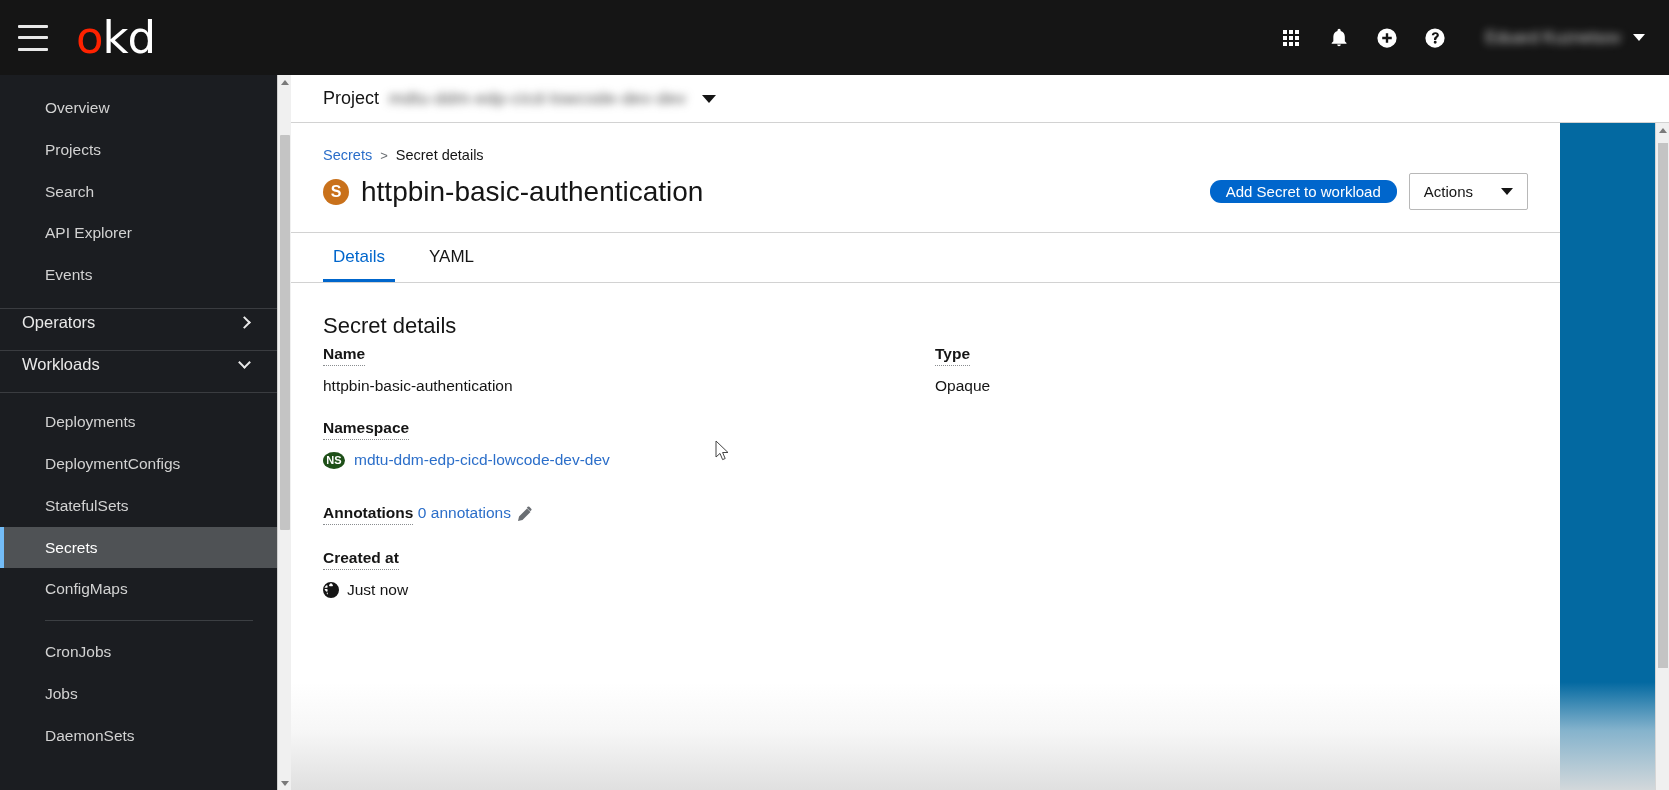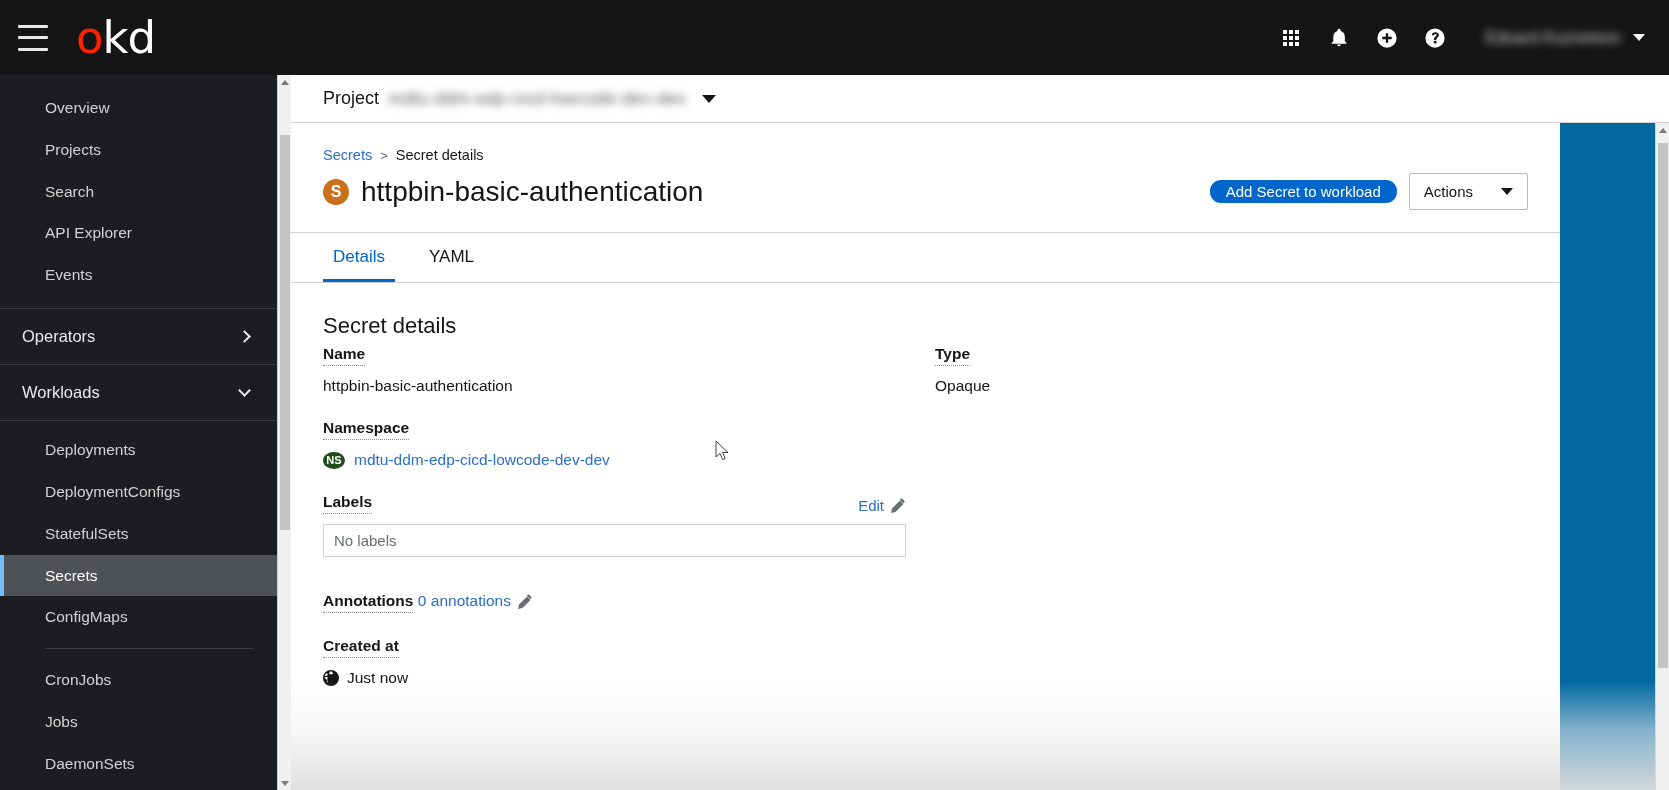--- a/index.html
+++ b/index.html
@@ -74,7 +74,7 @@
   }
   .nav-section {
     display: flex; align-items: center; justify-content: space-between;
-    color: #e9e9e9; font-size: 16.5px; padding: 18px 28px 18px 22px;
+    color: #e9e9e9; font-size: 16.5px; padding: 4px 28px 18px 22px;
     cursor: pointer; border-top: 1px solid #3a3c40; border-bottom: 1px solid #3a3c40;
   }
   .nav-section + .nav-section { border-top: none; }

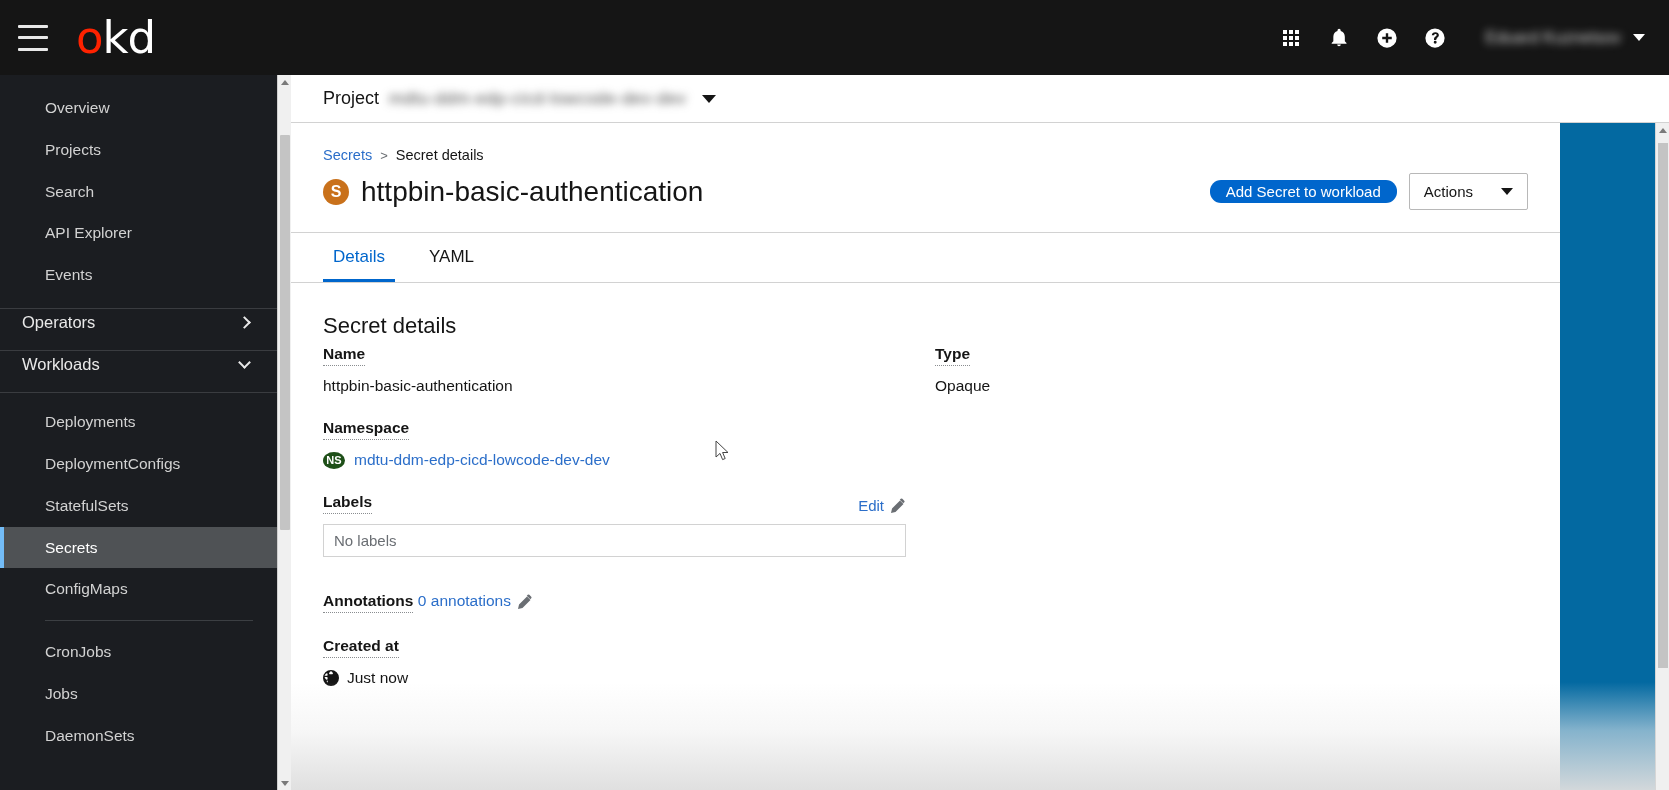--- a/index.html
+++ b/index.html
@@ -380,20 +380,6 @@
             </div>
           </div>
 
-          <div class="dt-block">
-            <div class="label-head">
-              <div class="dt-label">Labels</div>
-              <a class="edit-link">
-                <span>Edit</span>
-                <svg class="pencil" viewBox="0 0 16 16" fill="#6a6e73">
-                    <path d="M12.1.9a1.2 1.2 0 0 0-1.7 0l-1 1 3.7 3.7 1-1a1.2 1.2 0 0 0 0-1.7zM9.6 2.7 1.1 11.2 0 16l4.8-1.1 8.5-8.5z"></path>
-                  </svg>
-              </a>
-            </div>
-            <div class="labels-box">
-              <span>No labels</span>
-            </div>
-          </div>
 
           <div class="dt-block">
             <div class="dt-label">Annotations</div>

